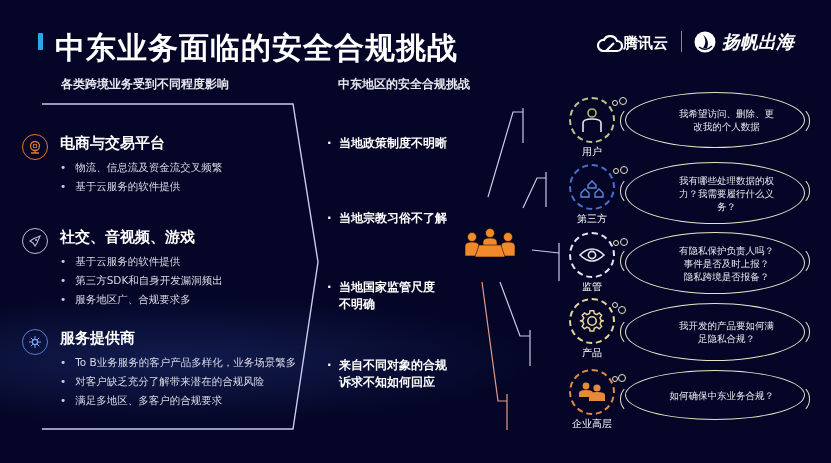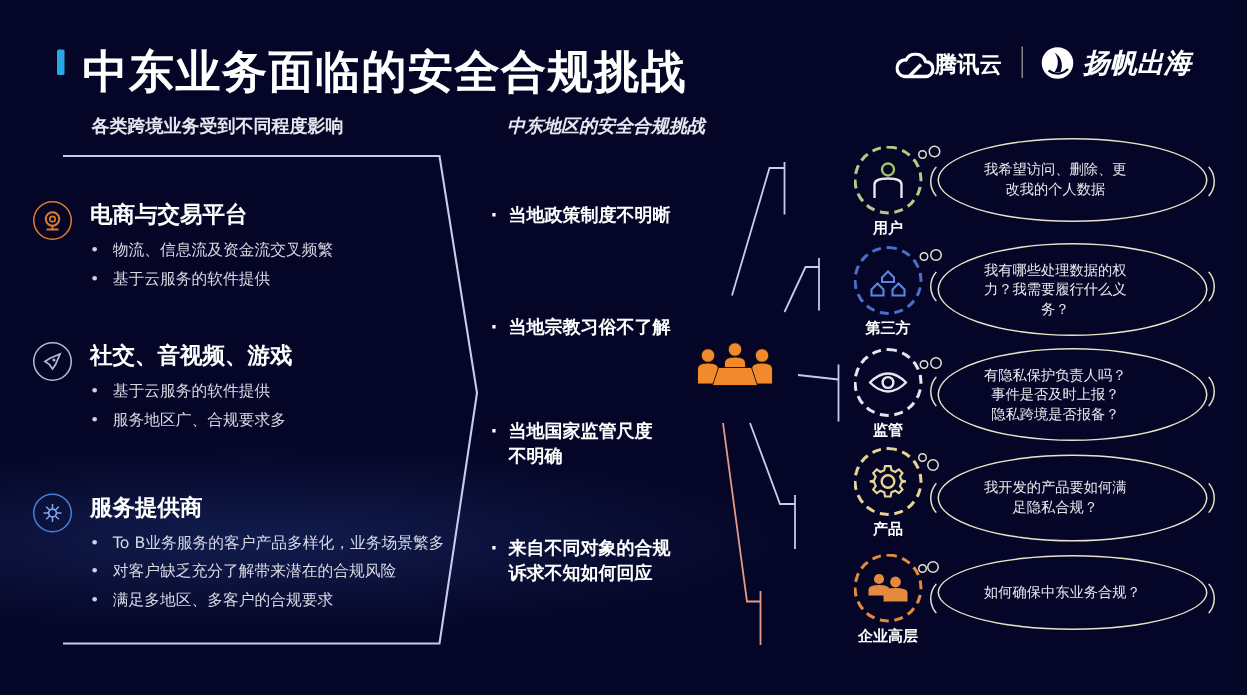--- a/index.html
+++ b/index.html
@@ -20,7 +20,7 @@
     .logo-yf { left: 694px; top: 30px; display: flex; align-items: center; gap: 6px; }
     .logo-yf span { font-size: 18px; font-weight: bold; font-style: italic; color: #fff; }
     .sub-left { left: 61px; top: 76px; font-size: 12px; font-weight: bold; color: #e6e6ee; }
-    .sub-mid { left: 338px; top: 76px; font-size: 12px; font-weight: bold; color: #e6e6ee; font-style: italic; }
+    .sub-mid { left: 338px; top: 76px; font-size: 12px; font-weight: bold; color: #e6e6ee; }
 
     .cat { position: absolute; left: 22px; }
     .cat-icon { position: absolute; left: 0; top: 0; width: 26px; height: 26px; border-radius: 50%; border: 1.5px solid; display: flex; align-items: center; justify-content: center; }

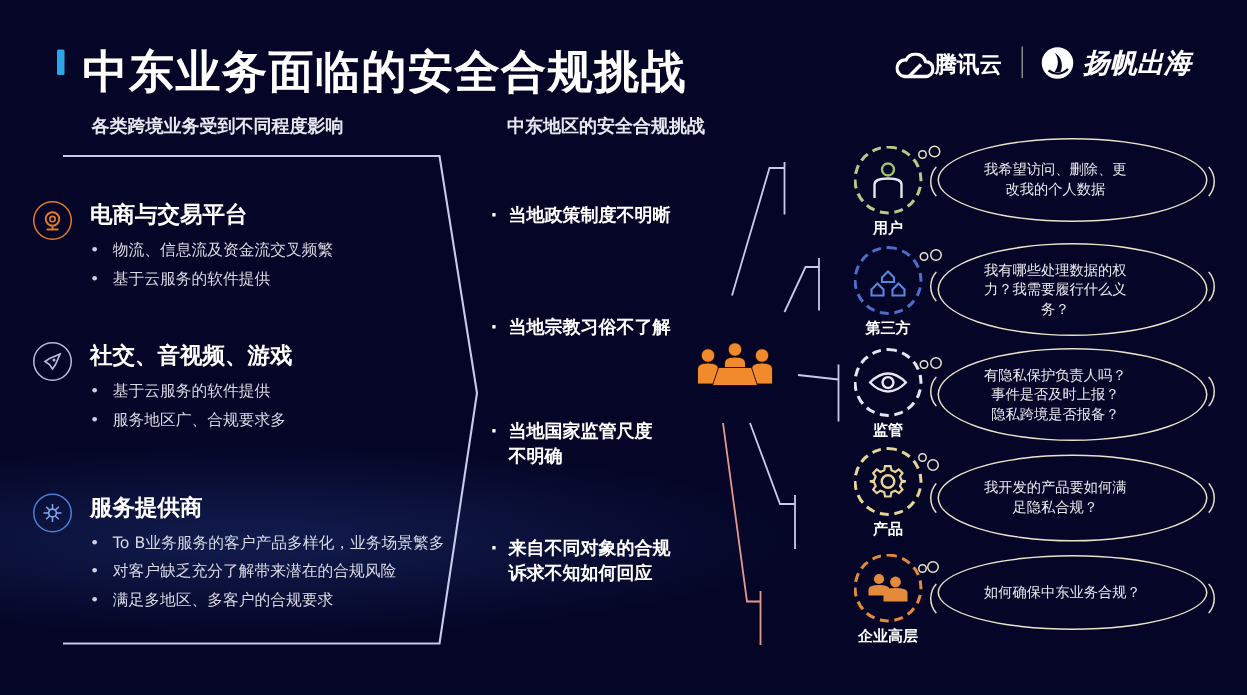--- a/index.html
+++ b/index.html
@@ -37,7 +37,7 @@
     .actor-label { margin-top: 2px; text-align: center; font-size: 10px; font-weight: bold; color: #fff; white-space: nowrap; margin-left: -10px; margin-right: -10px; }
     .bubble-dots { position: absolute; }
     .bubble-dots i { position: absolute; border: 1.2px solid #e8e3c8; border-radius: 50%; }
-    .bubble { position: absolute; left: 625px; width: 180px; height: 56px; border: 1.6px solid #e8e3c8; border-radius: 50% / 50%; display: flex; align-items: center; justify-content: flex-start; text-align: center; font-size: 9.5px; color: #e8e8ee; line-height: 13px; padding: 0 30px; }
+    .bubble { position: absolute; left: 625px; width: 180px; height: 56px; border: 1.6px solid #e8e3c8; border-radius: 50% / 50%; display: flex; align-items: center; justify-content: flex-end; text-align: center; font-size: 9.5px; color: #e8e8ee; line-height: 13px; padding: 0 30px; }
     .bubble::before, .bubble::after { content: ""; position: absolute; border: 1.6px solid #e8e3c8; border-radius: 50%; background: transparent; }
     .bubble::before { left: -6px; top: 14px; width: 24px; height: 26px; border-right: none; border-top-color: transparent; border-bottom-color: transparent; }
     .bubble::after { right: -6px; top: 14px; width: 24px; height: 26px; border-left: none; border-top-color: transparent; border-bottom-color: transparent; }

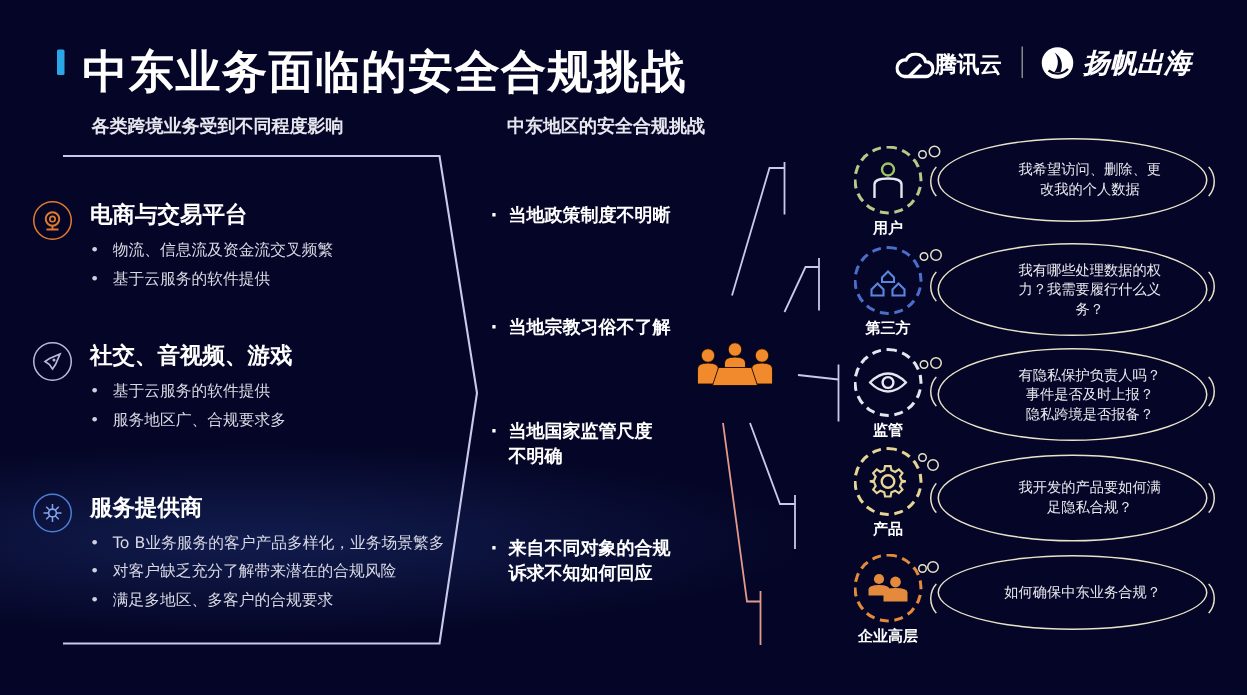--- a/index.html
+++ b/index.html
@@ -34,7 +34,7 @@
 
     .actor { position: absolute; left: 569px; width: 46px; }
     .actor-circle { width: 46px; height: 46px; border-radius: 50%; border: 2px dashed; display: flex; align-items: center; justify-content: center; }
-    .actor-label { margin-top: 2px; text-align: center; font-size: 10px; font-weight: bold; color: #fff; white-space: nowrap; margin-left: -10px; margin-right: -10px; }
+    .actor-label { margin-top: 2px; text-align: center; font-size: 10px; font-weight: normal; color: #fff; white-space: nowrap; margin-left: -10px; margin-right: -10px; }
     .bubble-dots { position: absolute; }
     .bubble-dots i { position: absolute; border: 1.2px solid #e8e3c8; border-radius: 50%; }
     .bubble { position: absolute; left: 625px; width: 180px; height: 56px; border: 1.6px solid #e8e3c8; border-radius: 50% / 50%; display: flex; align-items: center; justify-content: flex-end; text-align: center; font-size: 9.5px; color: #e8e8ee; line-height: 13px; padding: 0 30px; }

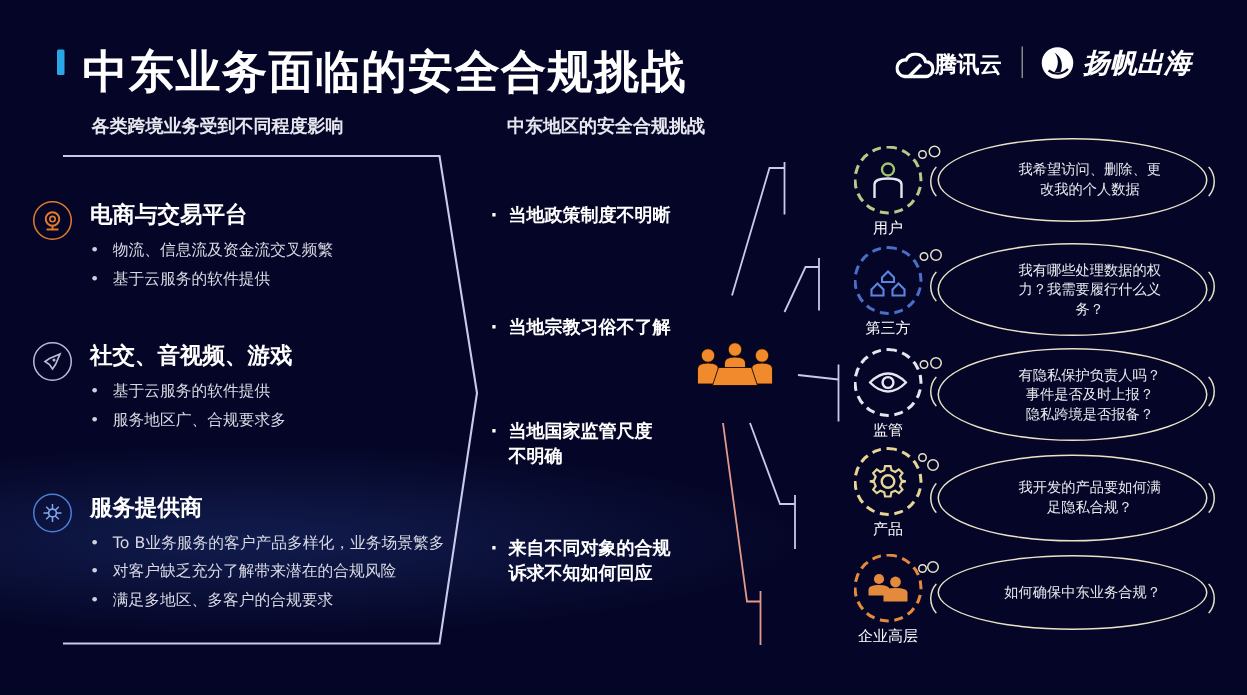--- a/index.html
+++ b/index.html
@@ -97,6 +97,7 @@
   <div class="cat-title">社交、音视频、游戏</div>
   <ul class="cat-items">
     <li>基于云服务的软件提供</li>
+    <li>第三方SDK和自身开发漏洞频出</li>
     <li>服务地区广、合规要求多</li>
   </ul>
 </div>

